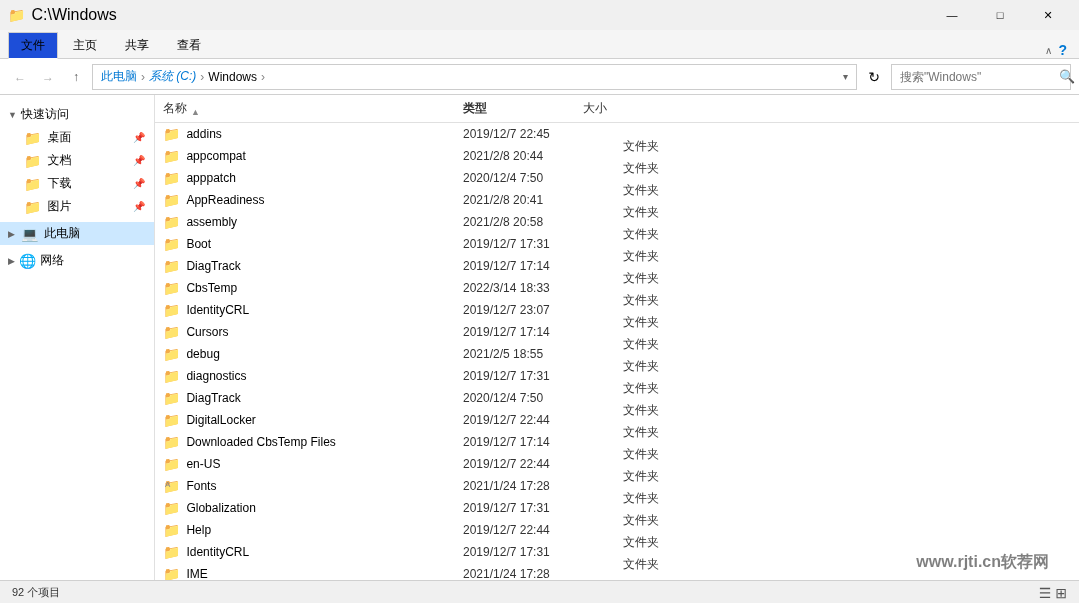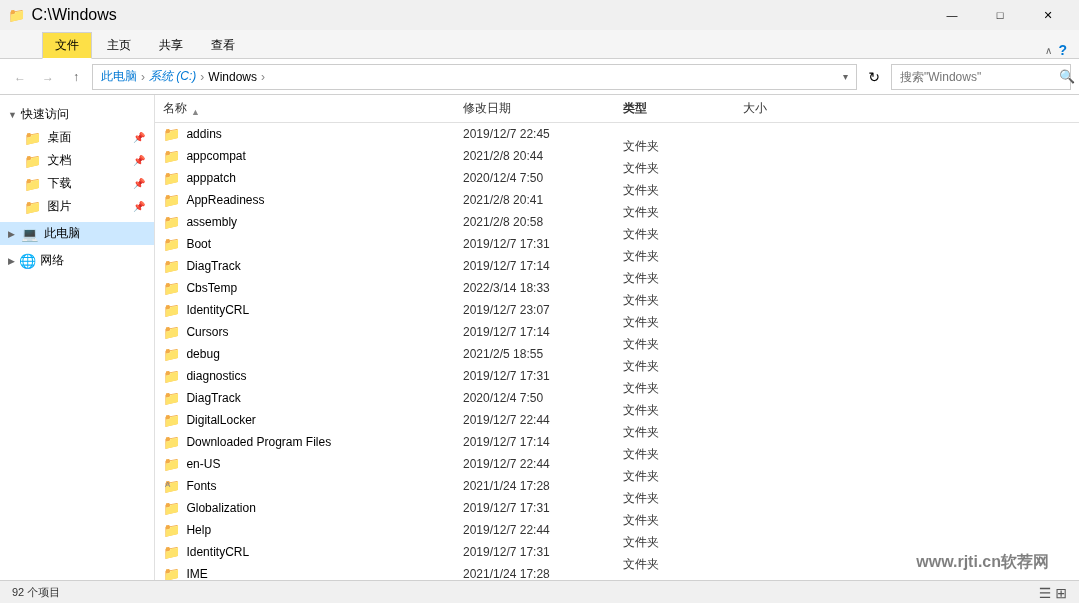--- a/index.html
+++ b/index.html
@@ -59,12 +59,11 @@
       background: transparent;
     }
     .ribbon-tab.active {
-      background: #fde047;
+      background: #1d4ed8;
       border-color: #d0d0d0;
       border-bottom: 1px solid white;
       margin-bottom: -1px;
       z-index: 1;
-      margin-left: 34px;
     }
 
     

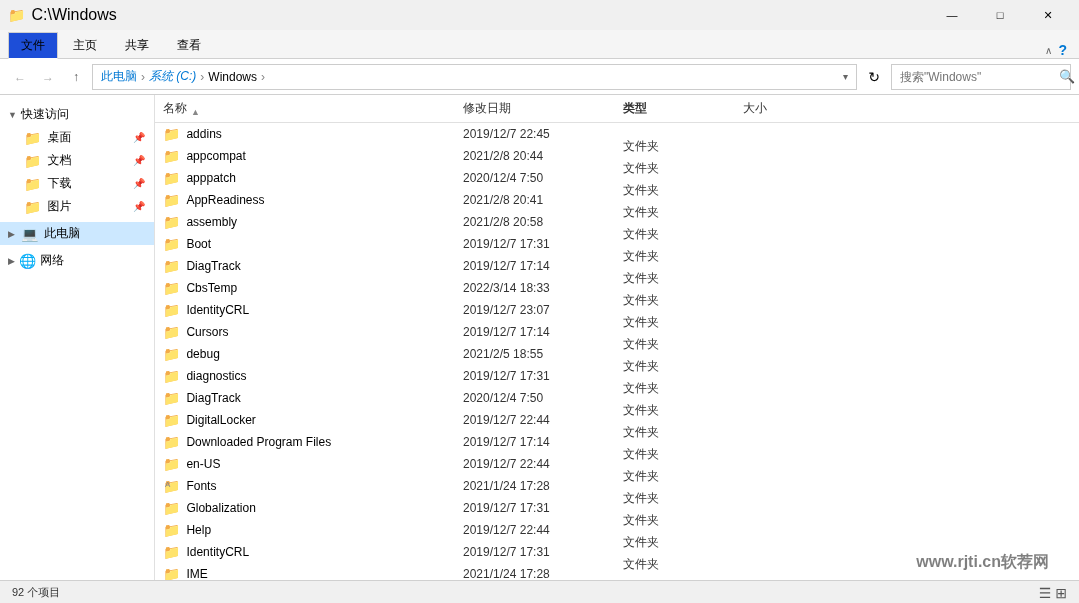--- a/index.html
+++ b/index.html
@@ -352,7 +352,6 @@
         <span>名称</span>
         <span class="sort-arrow">▲</span>
       </div>
-      <div class="col-date">修改日期</div>
       <div class="col-type">类型</div>
       <div class="col-size">大小</div>
     </div>

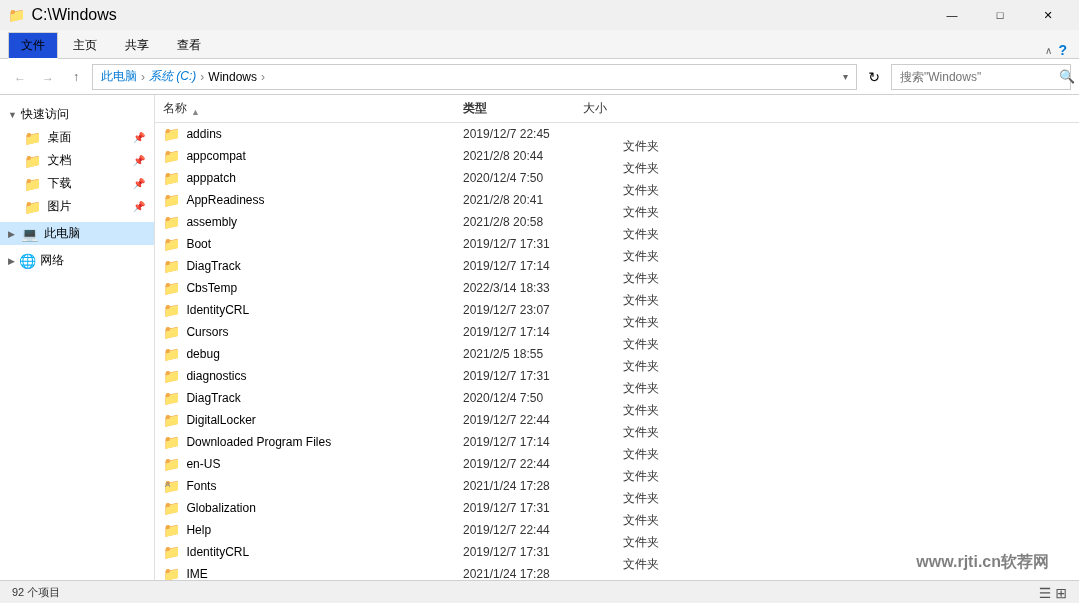--- a/index.html
+++ b/index.html
@@ -486,7 +486,7 @@
         <div class="file-row">
       <div class="file-name">
         <span class="file-icon folder-icon-yellow">📁</span>
-        <span>Downloaded Program Files</span>
+        <span>Downloaded CbsTemp Files</span>
       </div>
       <div class="file-date">2019/12/7 17:14</div>
       <div class="file-type">文件夹</div>

